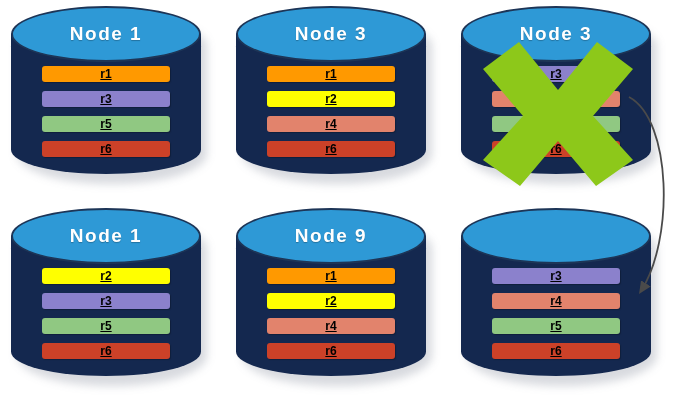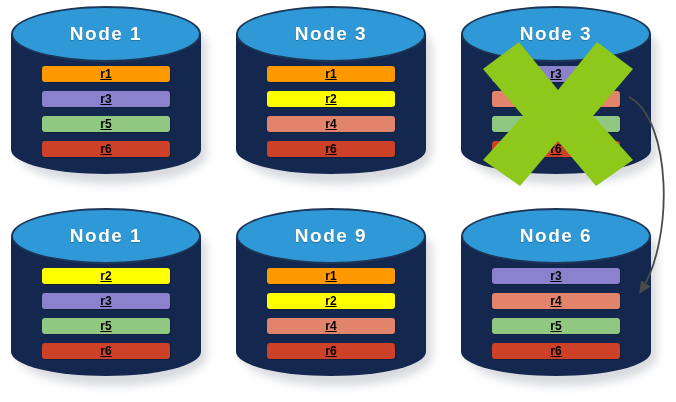--- a/index.html
+++ b/index.html
@@ -244,7 +244,6 @@
         <div class="cyl-body" style="background: rgb(20, 40, 79);"></div>
         <div class="cyl-body-rect" style="background: rgb(20, 40, 79);"></div>
         <div class="cyl-top" style="background: rgb(46, 153, 214); border-color: rgb(29, 53, 87);"></div>
-        <div class="cyl-title" style="color: rgb(255, 255, 255);">Node  6</div>
         <div class="rows">
           <div class="row-bar" style="background: rgb(139, 129, 204);">
             <span>r3</span>

